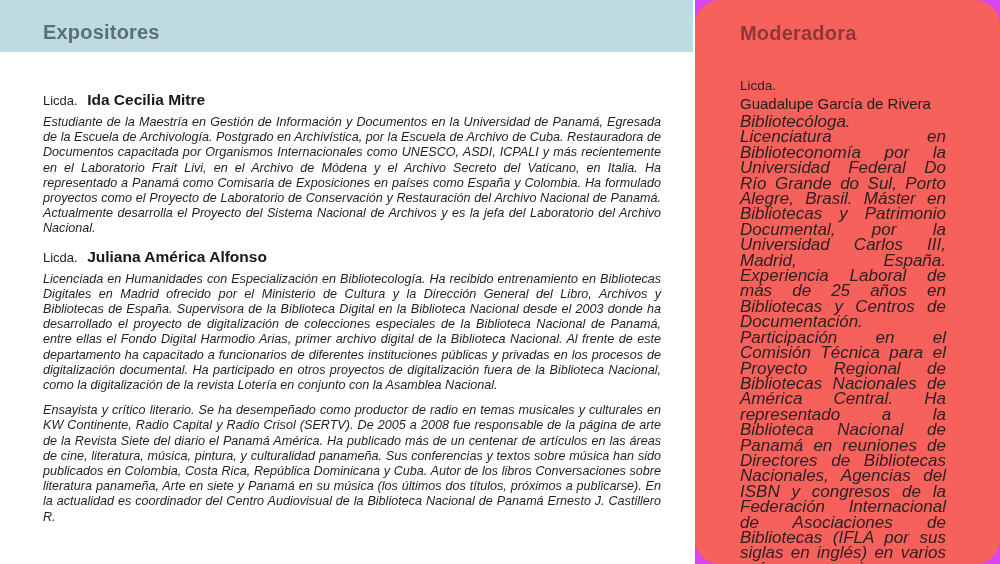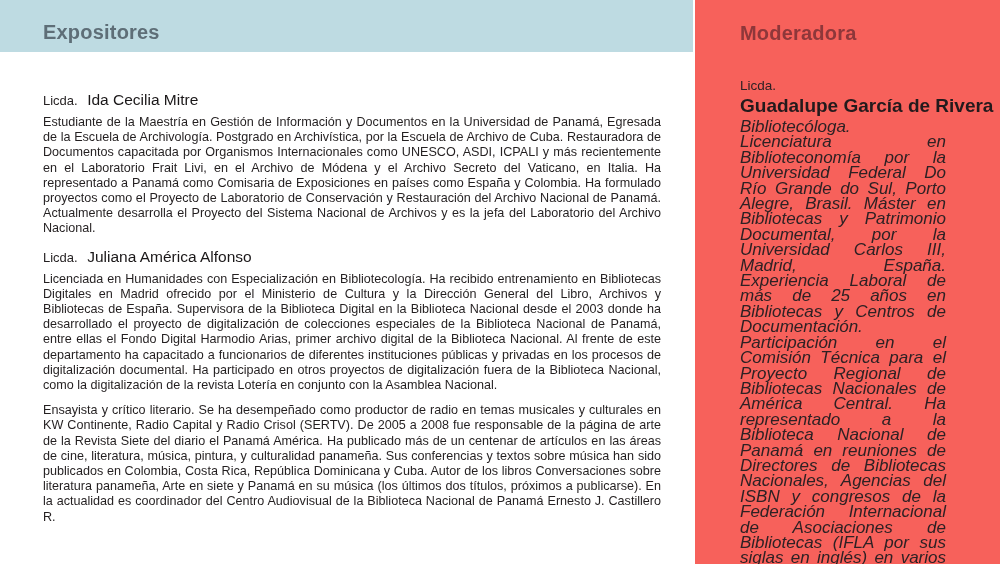--- a/index.html
+++ b/index.html
@@ -71,6 +71,7 @@
     left: 695px; top: 0;
     width: 305px; height: 564px;
     background: #f7615b;
+    border-radius: 25px;
   }
   .right-header-title {
     position: absolute;

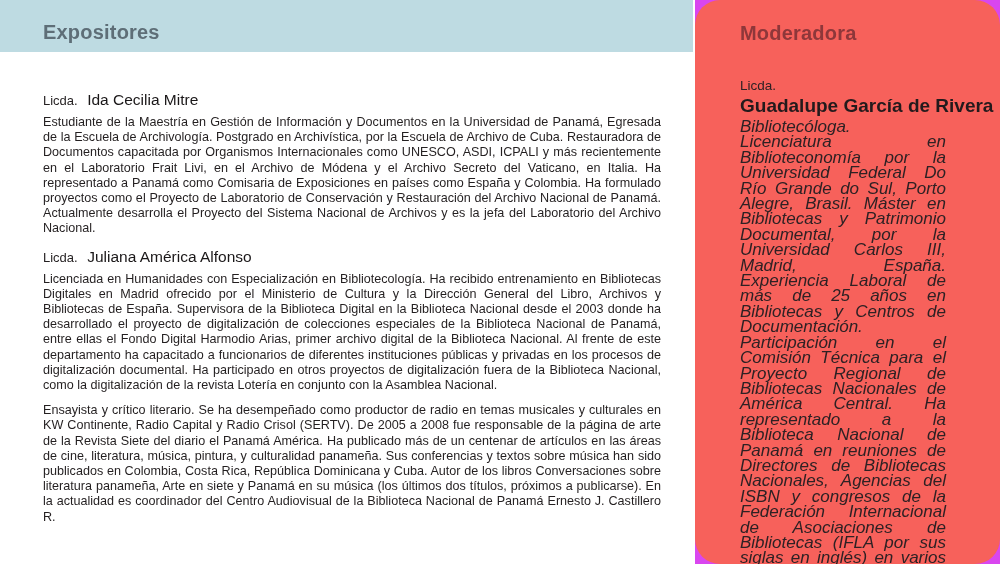--- a/index.html
+++ b/index.html
@@ -54,7 +54,7 @@
   }
   .heading-name {
     font-size: 15.5px;
-    font-weight: normal;
+    font-weight: bold;
     color: #1a1718;
     margin-left: 5px;
   }

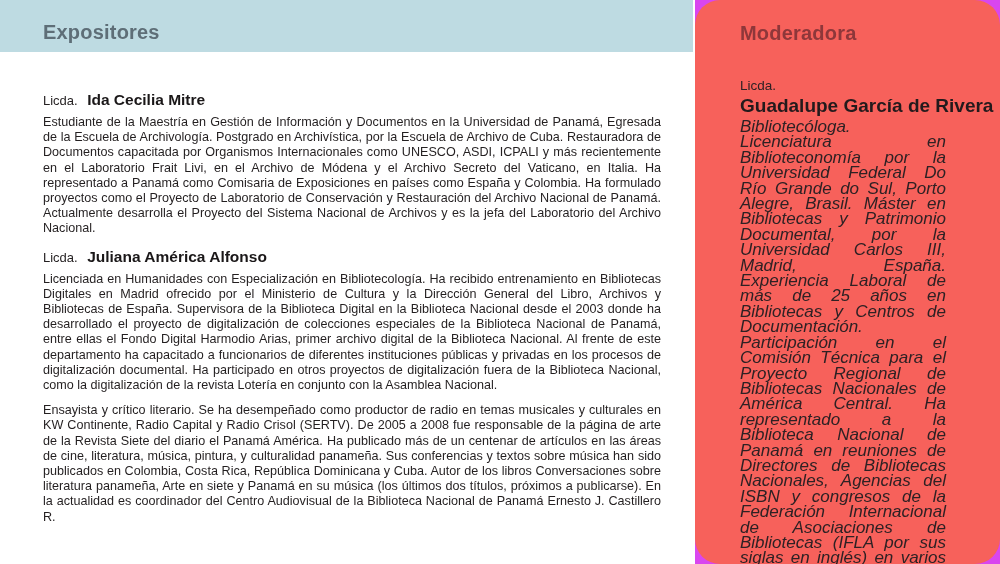--- a/index.html
+++ b/index.html
@@ -92,8 +92,8 @@
     margin: 0 0 2px 0;
   }
   .mod-name {
-    font-size: 19px;
-    font-weight: bold;
+    font-size: 15px;
+    font-weight: normal;
     color: #231a1c;
     margin: 0 0 2px 0;
     white-space: nowrap;

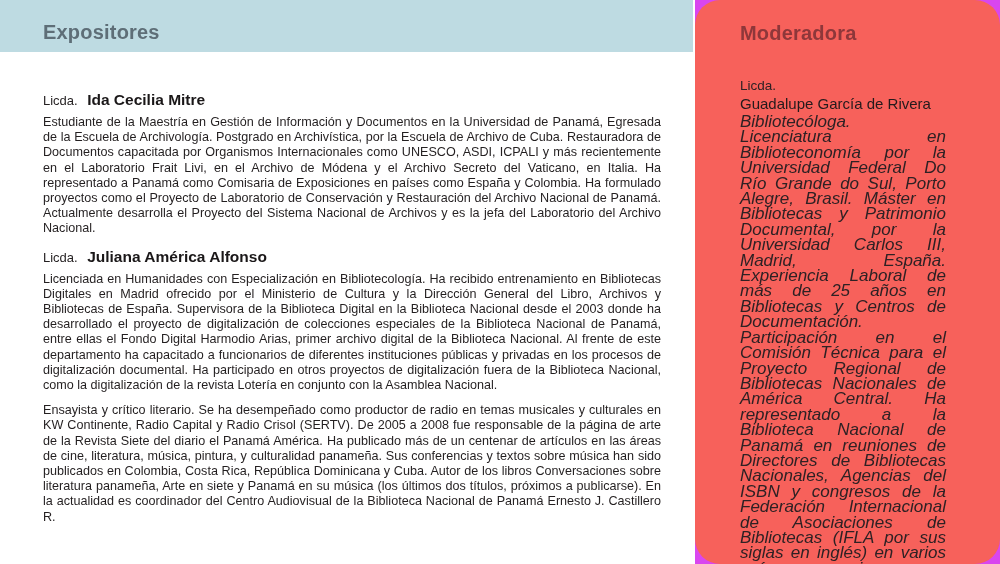--- a/index.html
+++ b/index.html
@@ -64,6 +64,7 @@
     line-height: 15.2px;
     text-align: justify;
     color: #231f20;
+    font-style: italic;
   }
   
   .right-col {

